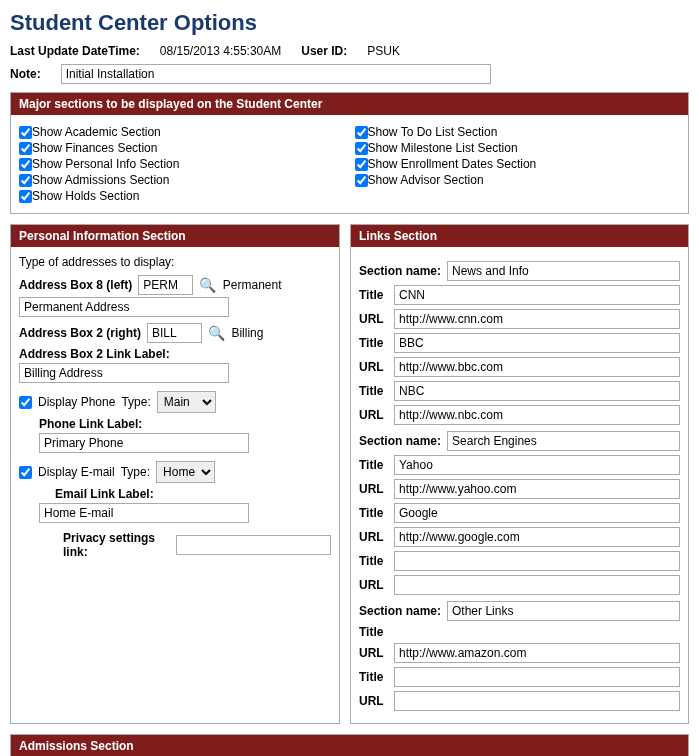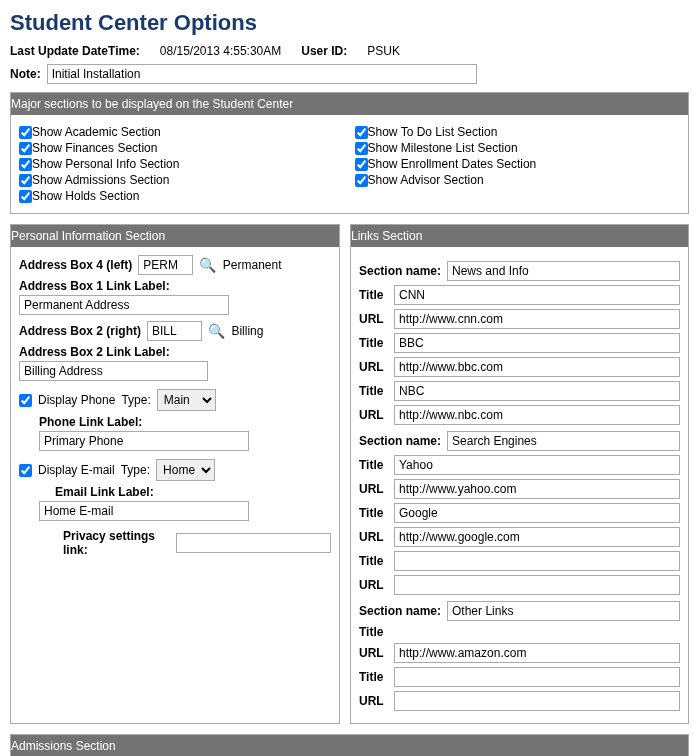--- a/index.html
+++ b/index.html
@@ -7,7 +7,7 @@
     .page { padding: 10px; }
     h1 { font-size: 22px; font-weight: bold; color: #1a3a6e; margin-bottom: 8px; }
     .meta-row { display: flex; align-items: center; gap: 20px; margin-bottom: 6px; font-size: 12px; }
-    .note-row { display: flex; align-items: center; gap: 6px; margin-bottom: 8px; }
+    .note-row { display: flex; align-items: center; gap: 20px; margin-bottom: 8px; }
     .note-row label { font-weight: bold; }
     .note-row input[type="text"] { border: 1px solid #aaa; padding: 2px 4px; font-size: 12px; width: 420px; }
     .section-header { background: #737373; color: #fff; font-weight: normal; font-size: 12px; padding: 4px 0; }

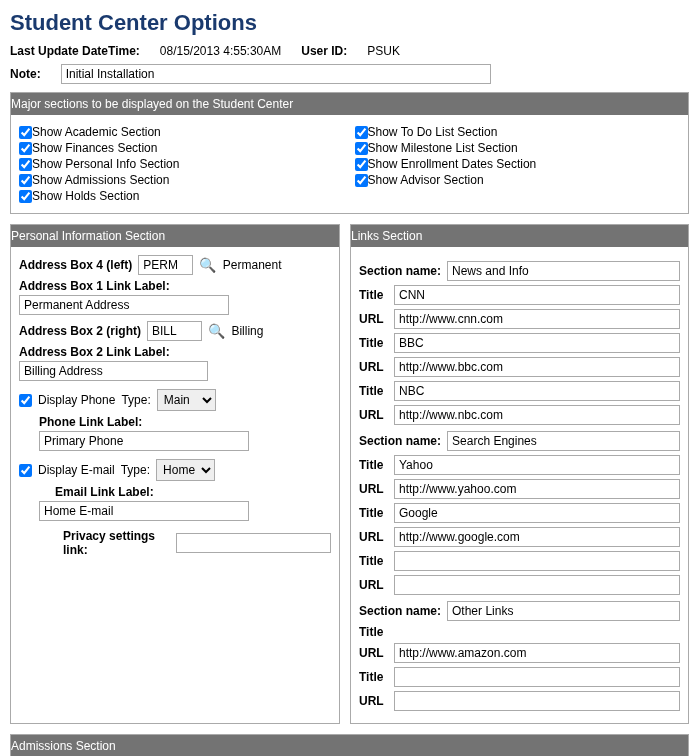--- a/index.html
+++ b/index.html
@@ -10,7 +10,7 @@
     .note-row { display: flex; align-items: center; gap: 20px; margin-bottom: 8px; }
     .note-row label { font-weight: bold; }
     .note-row input[type="text"] { border: 1px solid #aaa; padding: 2px 4px; font-size: 12px; width: 420px; }
-    .section-header { background: #737373; color: #fff; font-weight: normal; font-size: 12px; padding: 4px 0; }
+    .section-header { background: #7f1d1d; color: #fff; font-weight: bold; font-size: 12px; padding: 4px 8px; }
     .major-sections-box { border: 1px solid #aaa; margin-bottom: 10px; }
     .major-sections-content { display: grid; grid-template-columns: 1fr 1fr; gap: 2px 10px; padding: 8px; }
     .checkbox-row { display: flex; align-items: center; margin: 2px 0; }

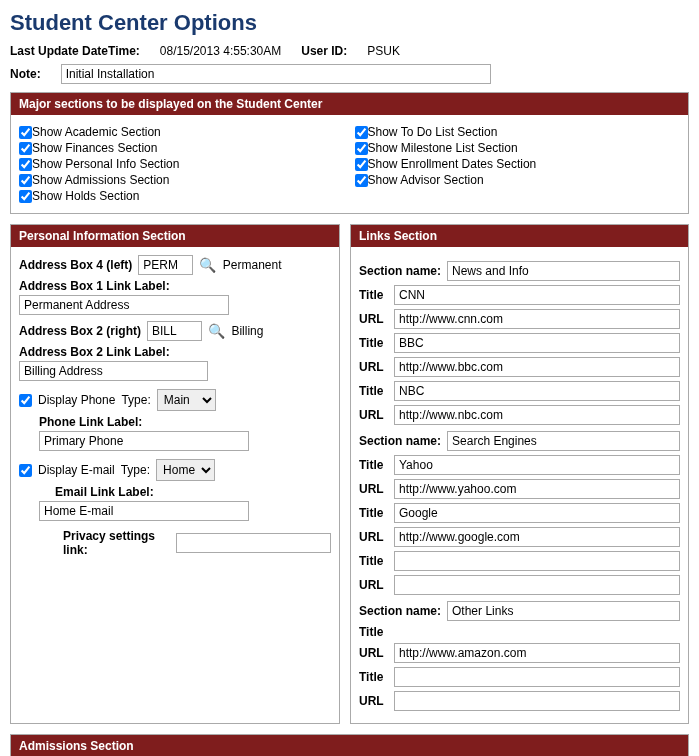--- a/index.html
+++ b/index.html
@@ -104,6 +104,7 @@
       <div class="section-header">Personal Information Section</div>
       <div class="panel-body">
         <div class="field-group">
+          <div style="margin-bottom:6px;">Type of addresses to display:</div>
 
           <div class="addr-row">
             <span class="field-label-inline">Address Box 4 (left)</span>

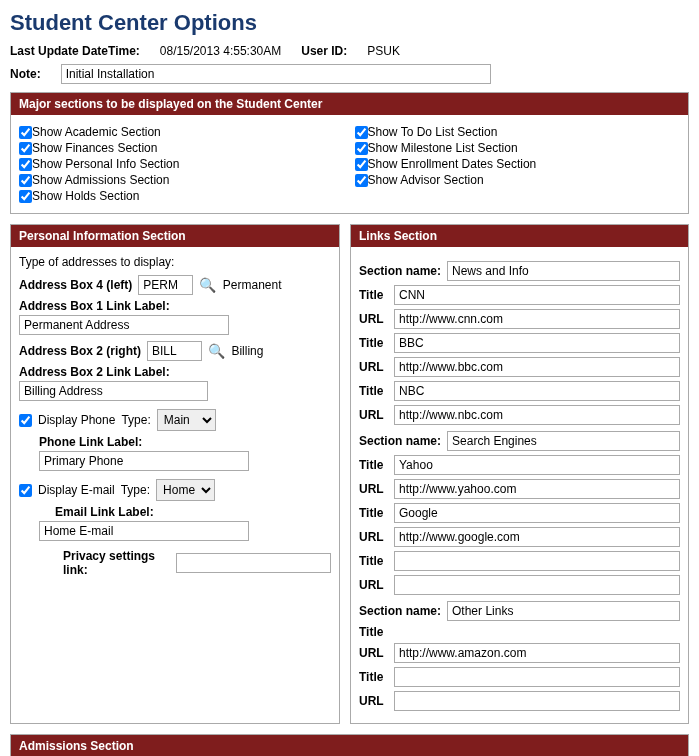--- a/index.html
+++ b/index.html
@@ -107,7 +107,7 @@
           <div style="margin-bottom:6px;">Type of addresses to display:</div>
 
           <div class="addr-row">
-            <span class="field-label-inline">Address Box 4 (left)</span>
+            <span class="field-label-inline">Address Box 8 (left)</span>
             <input type="text" class="addr-code" value="PERM" style="">
             <span class="search-icon">🔍</span>
             <span>Permanent</span>

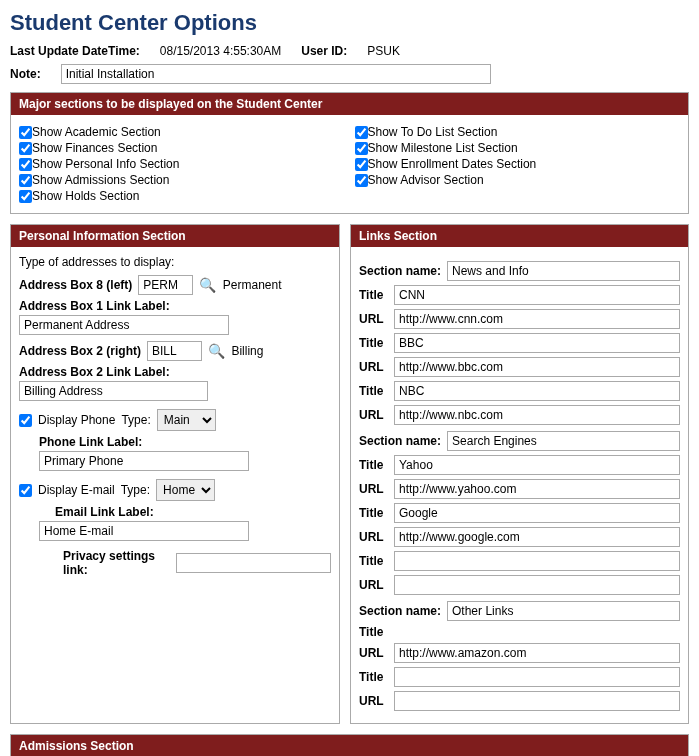--- a/index.html
+++ b/index.html
@@ -112,7 +112,6 @@
             <span class="search-icon">🔍</span>
             <span>Permanent</span>
           </div>
-          <div class="addr-link-label">Address Box 1 Link Label:</div>
           <input type="text" style="width: 210px; border: 1px solid rgb(170, 170, 170); padding: 2px 4px; font-size: 12px; margin-bottom: 6px; display: block;" value="Permanent Address">
 
           <div class="addr-row">

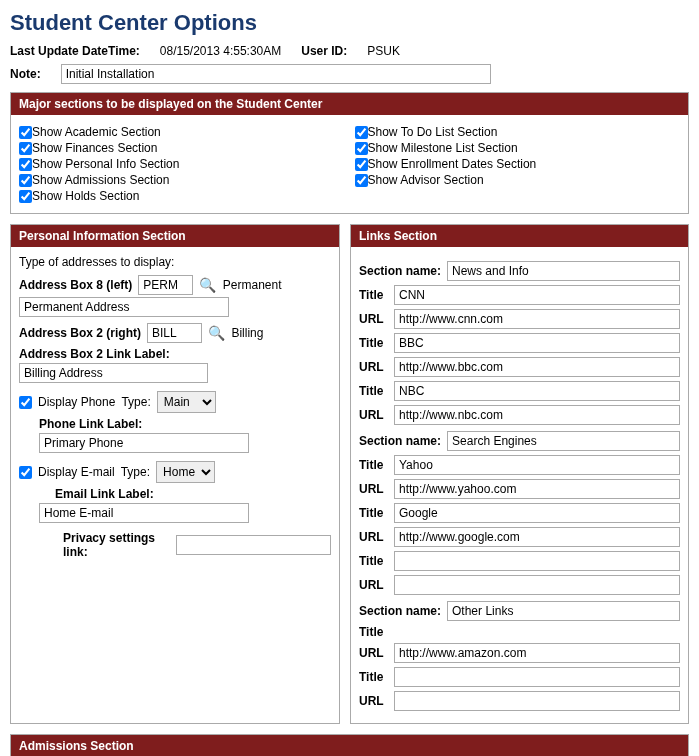--- a/index.html
+++ b/index.html
@@ -121,7 +121,7 @@
             <span>Billing</span>
           </div>
           <div class="addr-link-label">Address Box 2 Link Label:</div>
-          <input type="text" style="width: 189px; border: 1px solid rgb(170, 170, 170); padding: 2px 4px; font-size: 12px; margin-bottom: 8px; display: block;" value="Billing Address">
+          <input type="text" style="width: 210px; border: 1px solid rgb(170, 170, 170); padding: 2px 4px; font-size: 12px; margin-bottom: 8px; display: block;" value="Billing Address">
         </div>
 
         <div class="phone-row">

